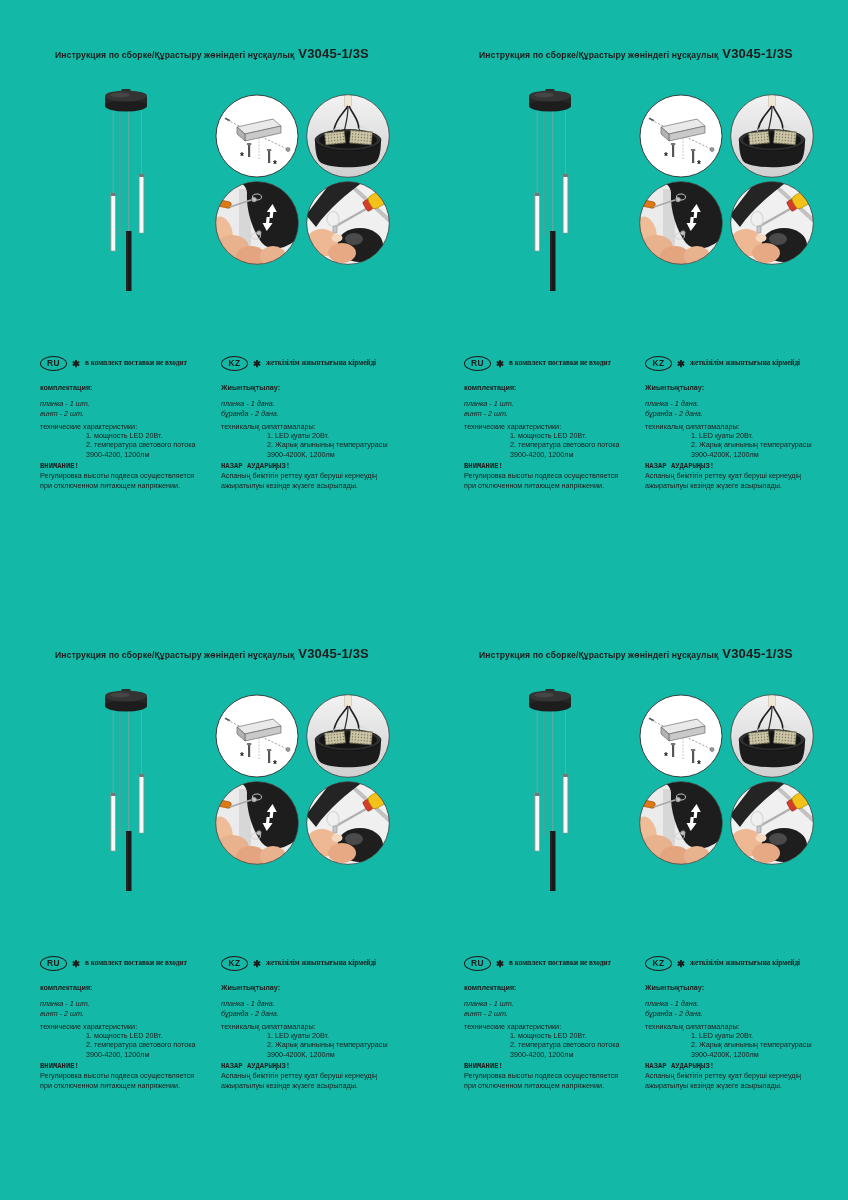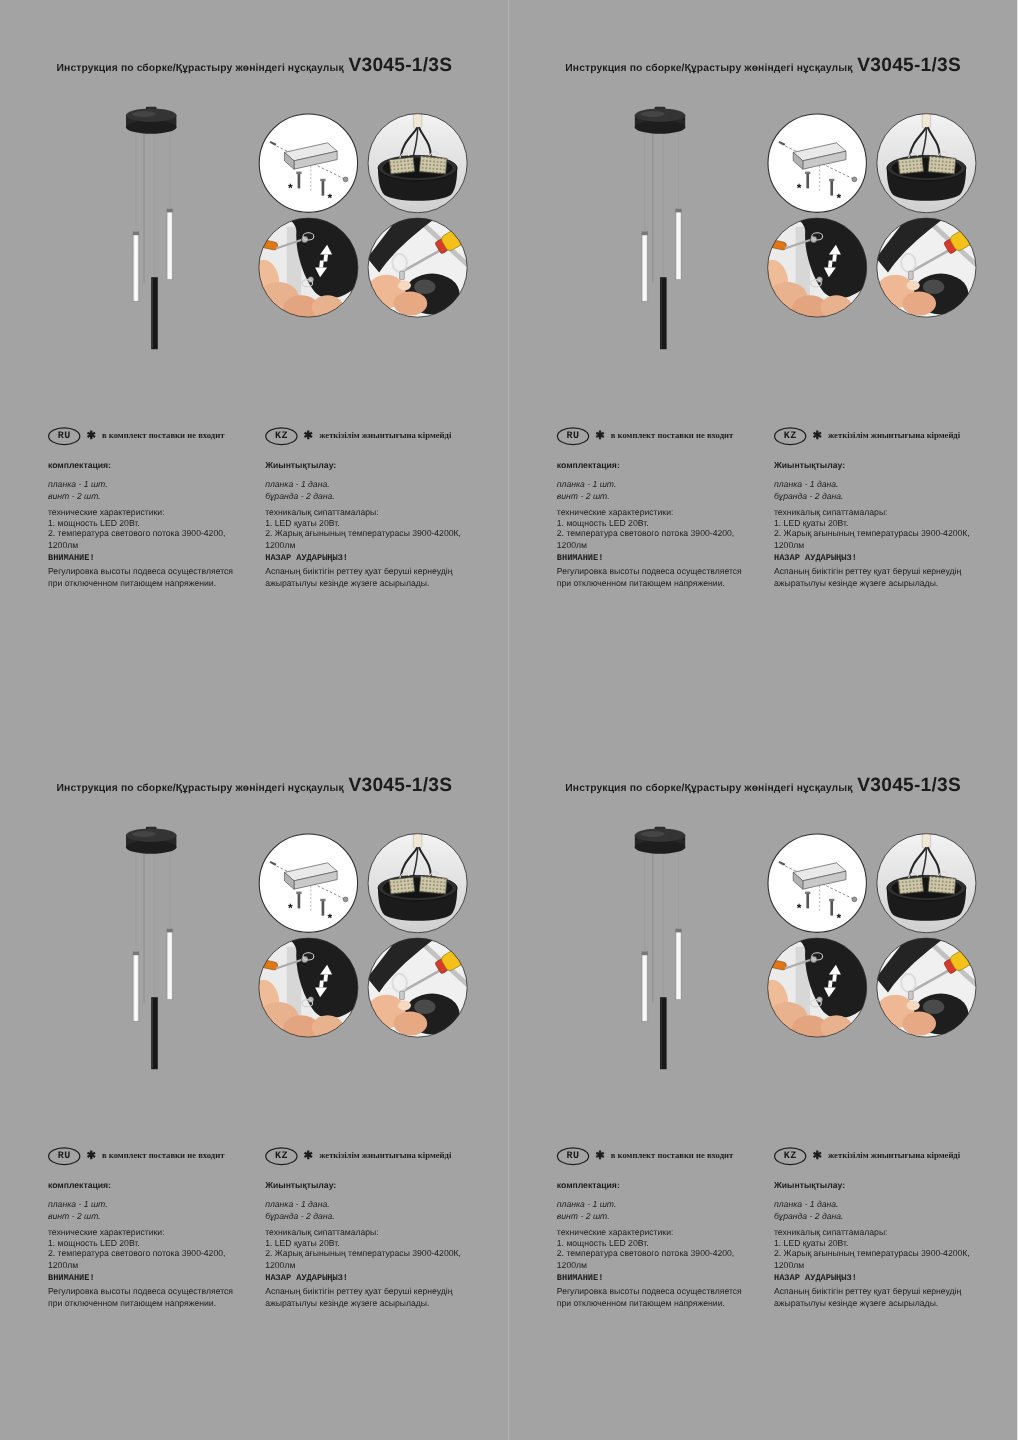--- a/index.html
+++ b/index.html
@@ -9,7 +9,7 @@
     -webkit-font-smoothing:antialiased;
   }
   .page{display:grid;grid-template-columns:424px 424px;grid-auto-rows:600px;width:848px;height:1200px;}
-  .quadrant{position:relative;width:424px;height:600px;background:#a3a3a3;overflow:hidden;}
+  .quadrant{position:relative;width:424px;height:600px;background:#14b8a6;overflow:hidden;}
 
   .title{position:absolute;top:46px;left:0;width:100%;display:flex;justify-content:center;align-items:baseline;gap:4px;white-space:nowrap;}
   .title-prefix{font-size:8.6px;font-weight:bold;letter-spacing:.1px;}

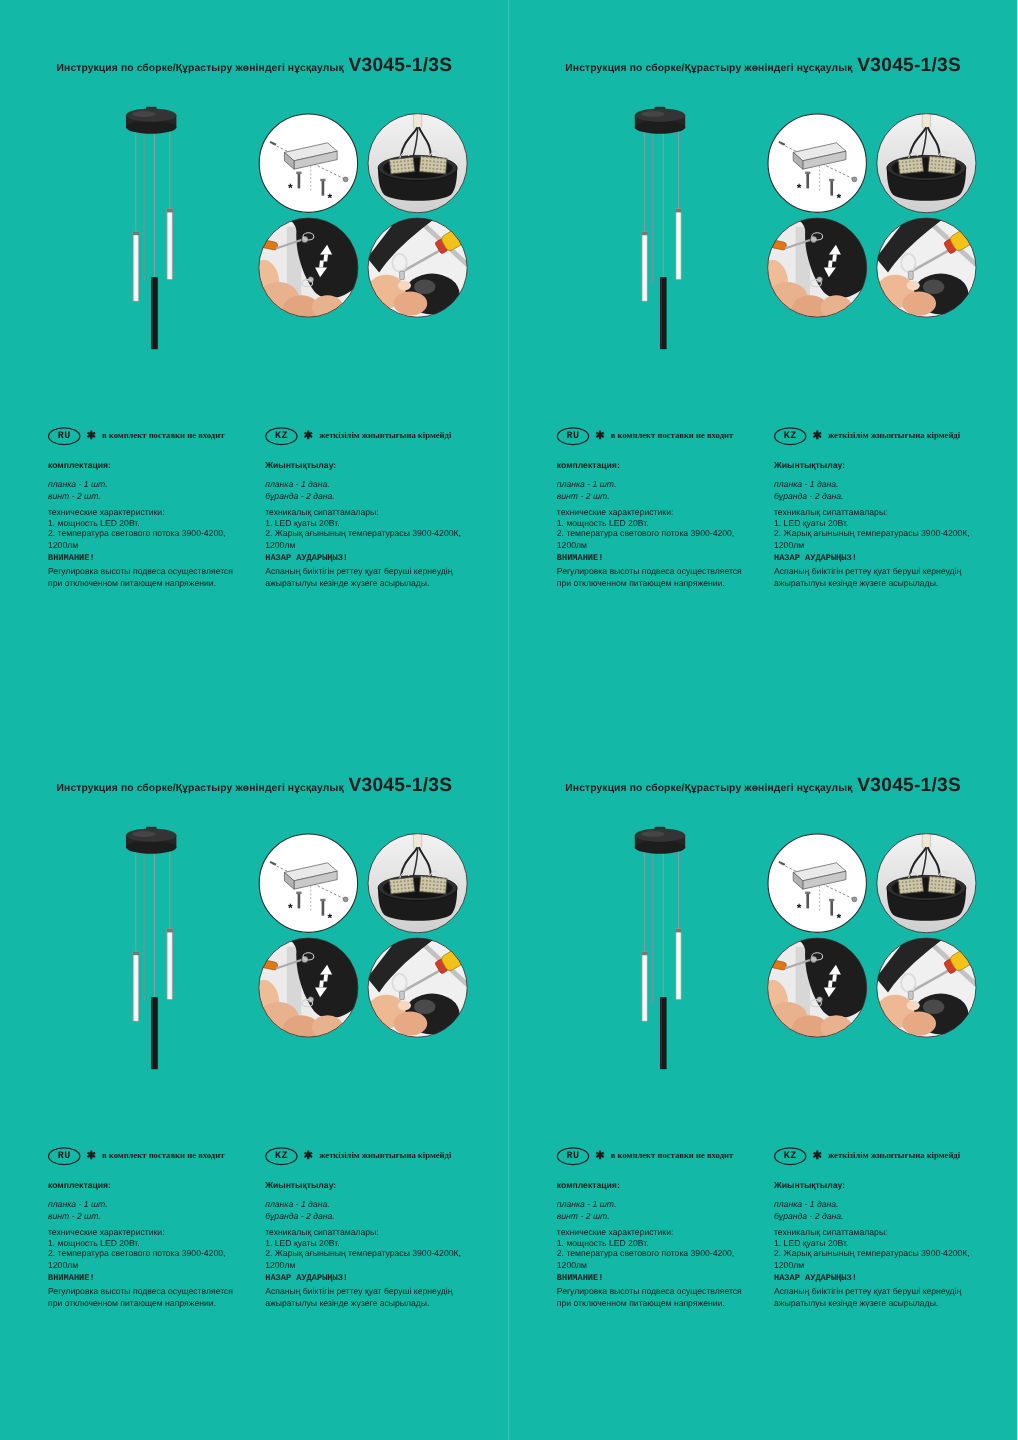--- a/index.html
+++ b/index.html
@@ -13,7 +13,7 @@
 
   .title{position:absolute;top:46px;left:0;width:100%;display:flex;justify-content:center;align-items:baseline;gap:4px;white-space:nowrap;}
   .title-prefix{font-size:8.6px;font-weight:bold;letter-spacing:.1px;}
-  .title-model{font-size:16px;font-weight:bold;letter-spacing:.2px;}
+  .title-model{font-size:13px;font-weight:bold;letter-spacing:.2px;}
 
   .lamp{position:absolute;left:90px;top:86px;}
   .circles{position:absolute;left:215px;top:94px;display:grid;grid-template-columns:84px 84px;column-gap:7px;row-gap:3px;}

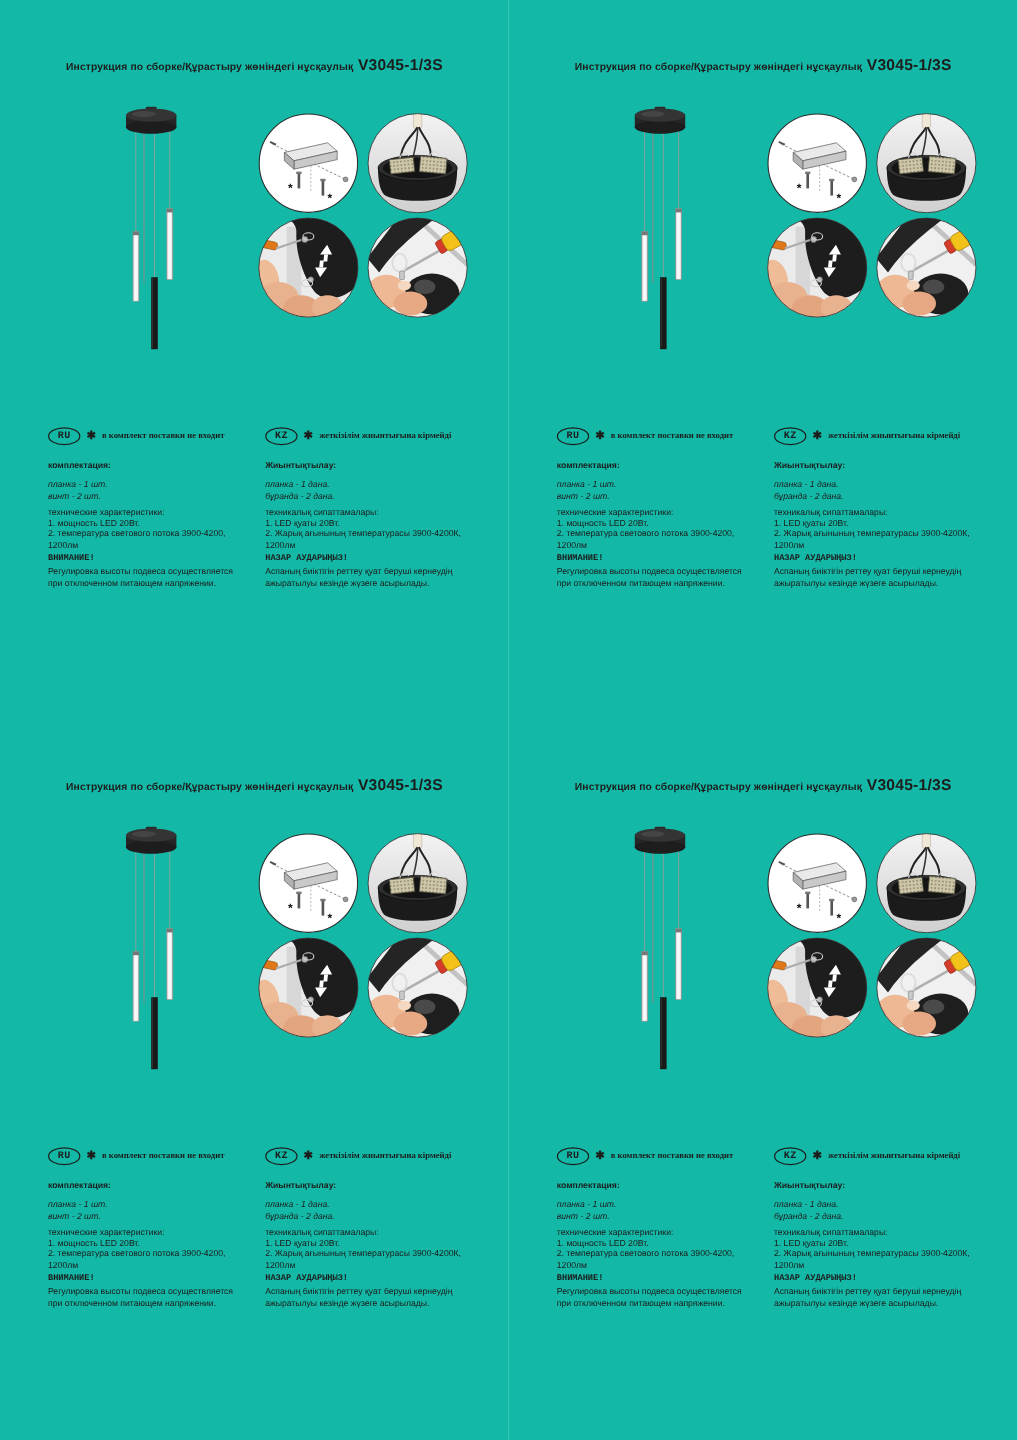--- a/index.html
+++ b/index.html
@@ -24,7 +24,7 @@
   .col.kz{left:221px;width:182px;}
 
   .lang-row{display:flex;align-items:center;gap:5px;font-weight:bold;margin-bottom:12px;}
-  .lang-badge{flex:0 0 auto;border:1.1px solid #1c1c1c;border-radius:50%;width:25px;height:12px;display:flex;align-items:center;justify-content:center;font-weight:bold;font-size:8.4px;letter-spacing:.4px;padding-top:1px;box-sizing:content-box;font-family:Liberation Mono, monospace;}
+  .lang-badge{flex:0 0 auto;border:1.1px solid #1c1c1c;border-radius:50%;width:25px;height:12px;display:flex;align-items:center;justify-content:center;font-weight:bold;font-size:8.4px;letter-spacing:.4px;padding-top:1px;box-sizing:content-box;}
   .star{font-size:9.5px;line-height:1;}
   .note{font-size:7.2px;font-family:Liberation Serif, serif;}
 

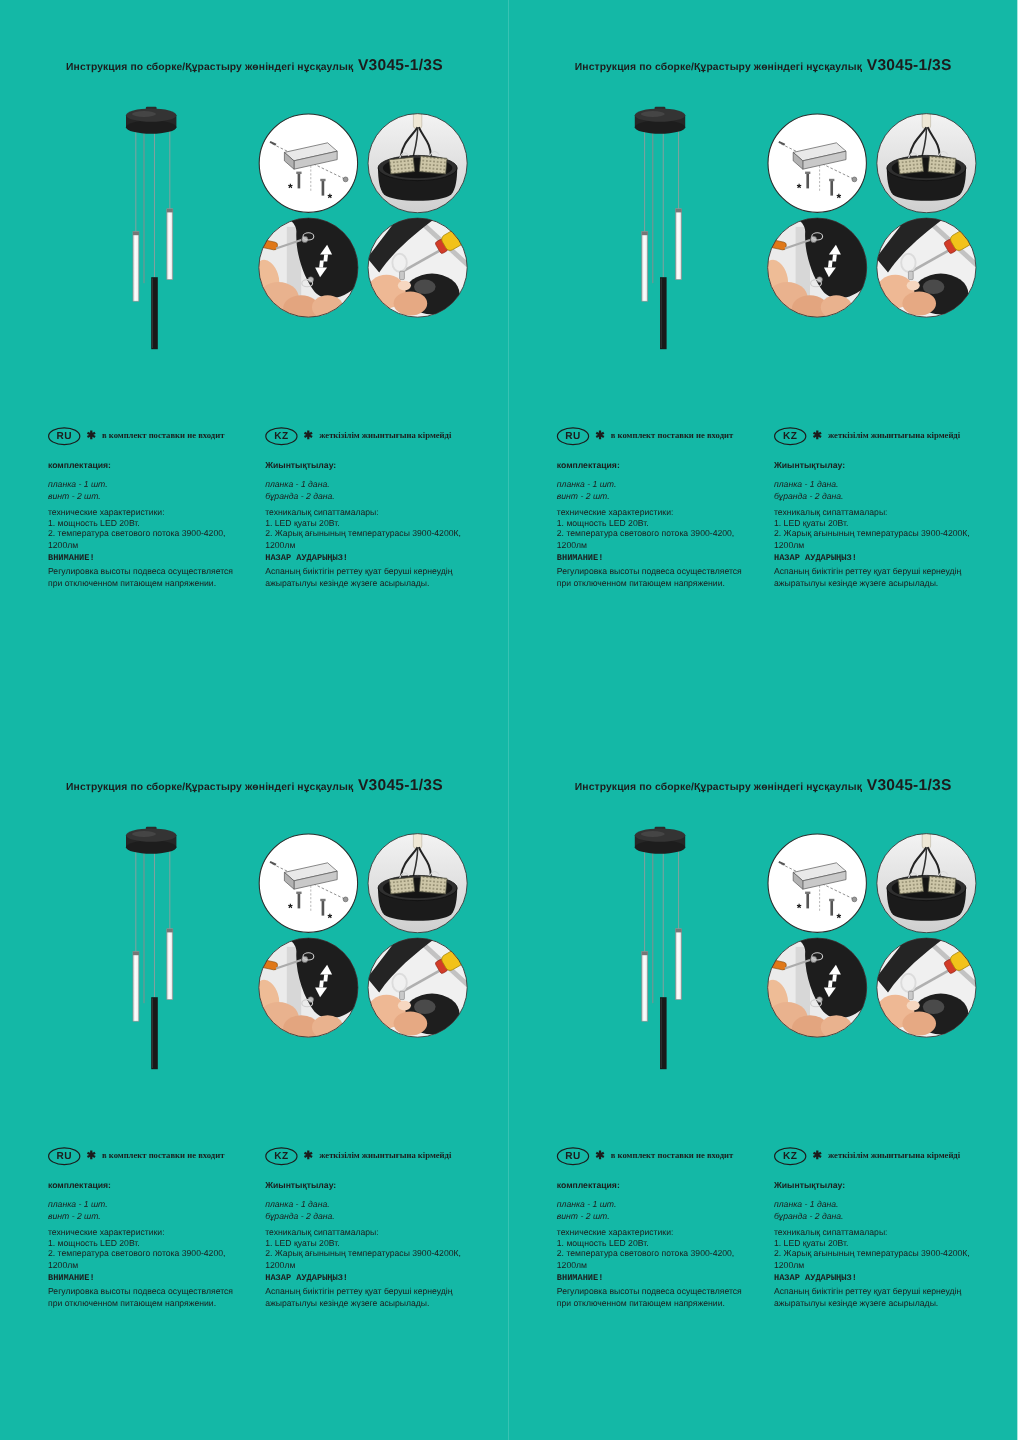--- a/index.html
+++ b/index.html
@@ -31,7 +31,7 @@
   .kit-header{margin-bottom:7px;font-weight:bold;}
   .kit-items{margin-bottom:4px;font-style:italic;}
   .sec-header{font-weight:normal;}
-  .sec-body{margin-bottom:3px;}
+  .sec-body{margin-bottom:3px;margin-left:46px;}
   .warn-header{font-weight:bold;margin-top:2px;font-family:Liberation Mono, monospace;}
 </style>
 </head>

